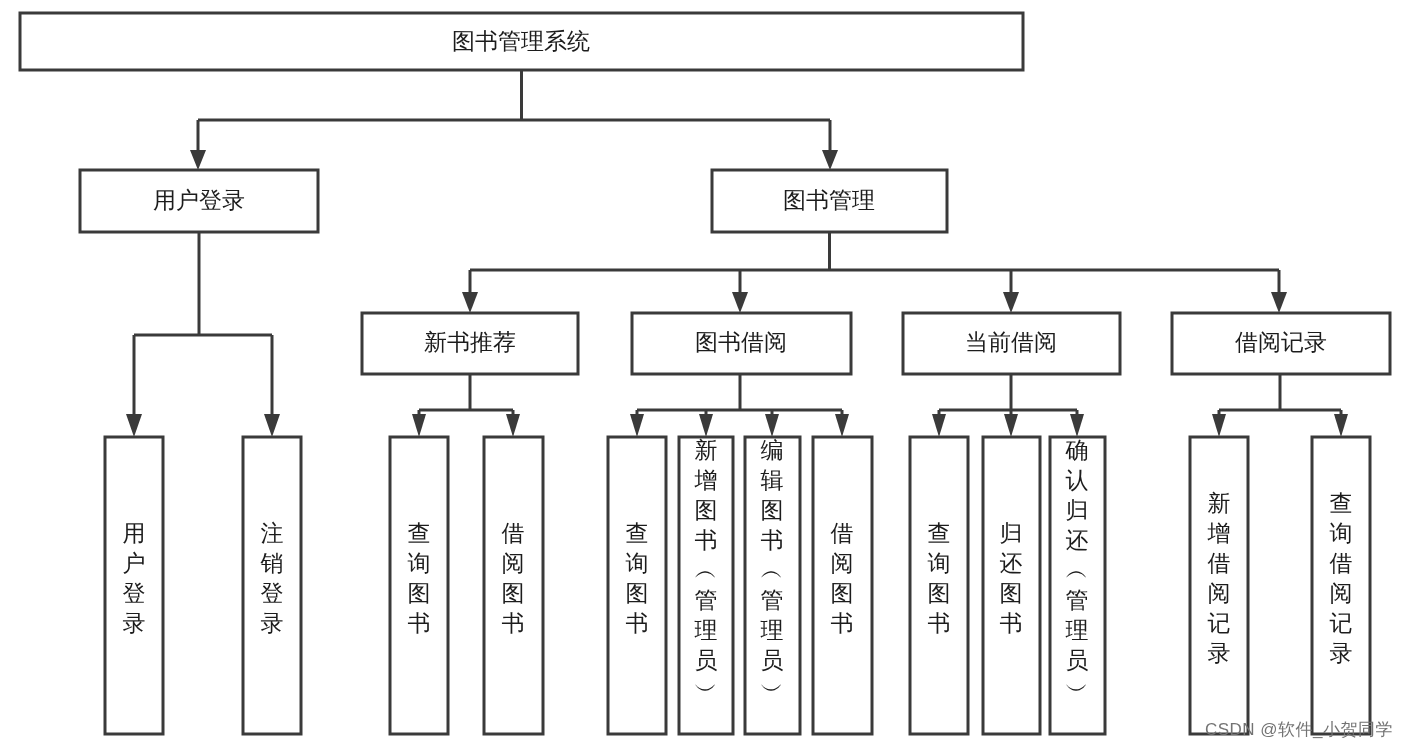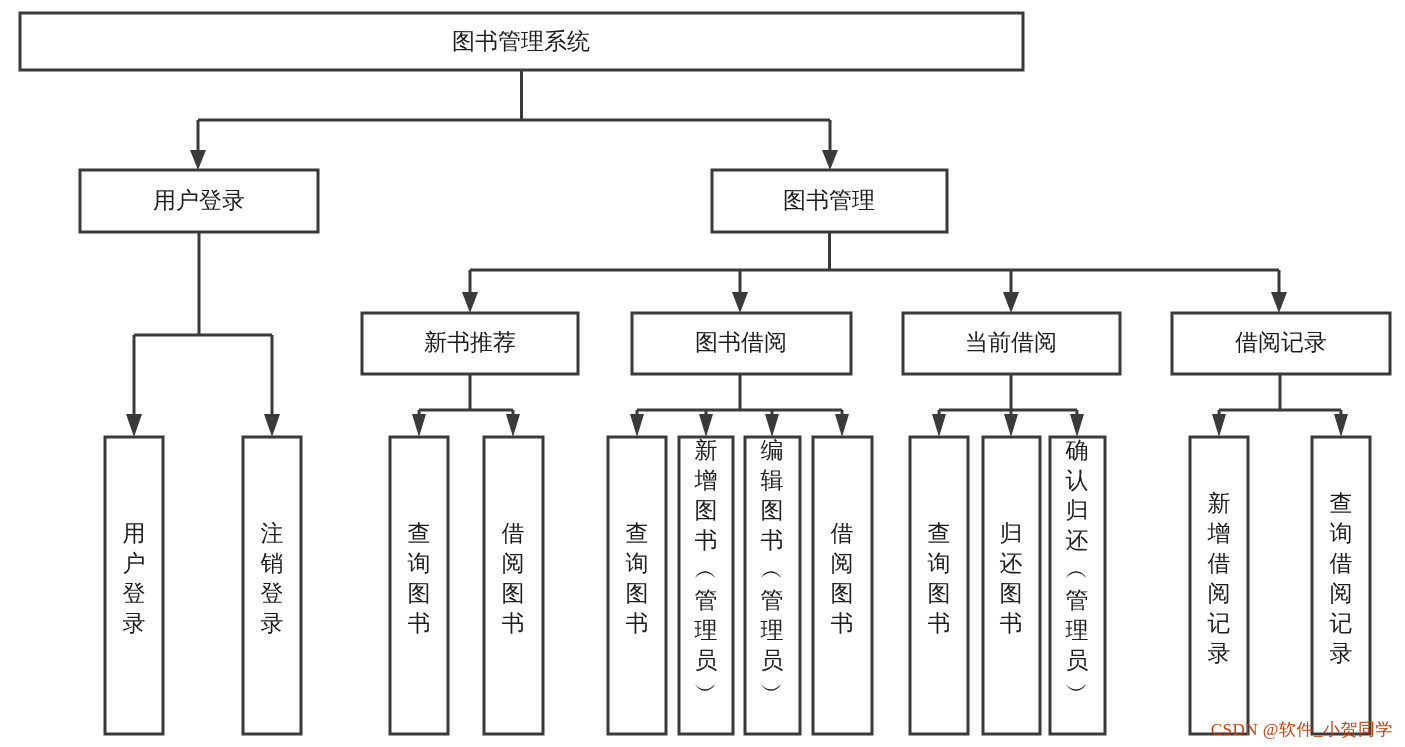--- a/index.html
+++ b/index.html
@@ -58,9 +58,9 @@
     position: absolute;
     right: 12px;
     bottom: 6px;
-    font-family: Liberation Serif, serif;
+    font-family: Liberation Sans, sans-serif;
     font-size: 17px;
-    color: #c2410c;
+    color: #737373;
     white-space: nowrap;
     letter-spacing: 0.5px;
     pointer-events: none;

